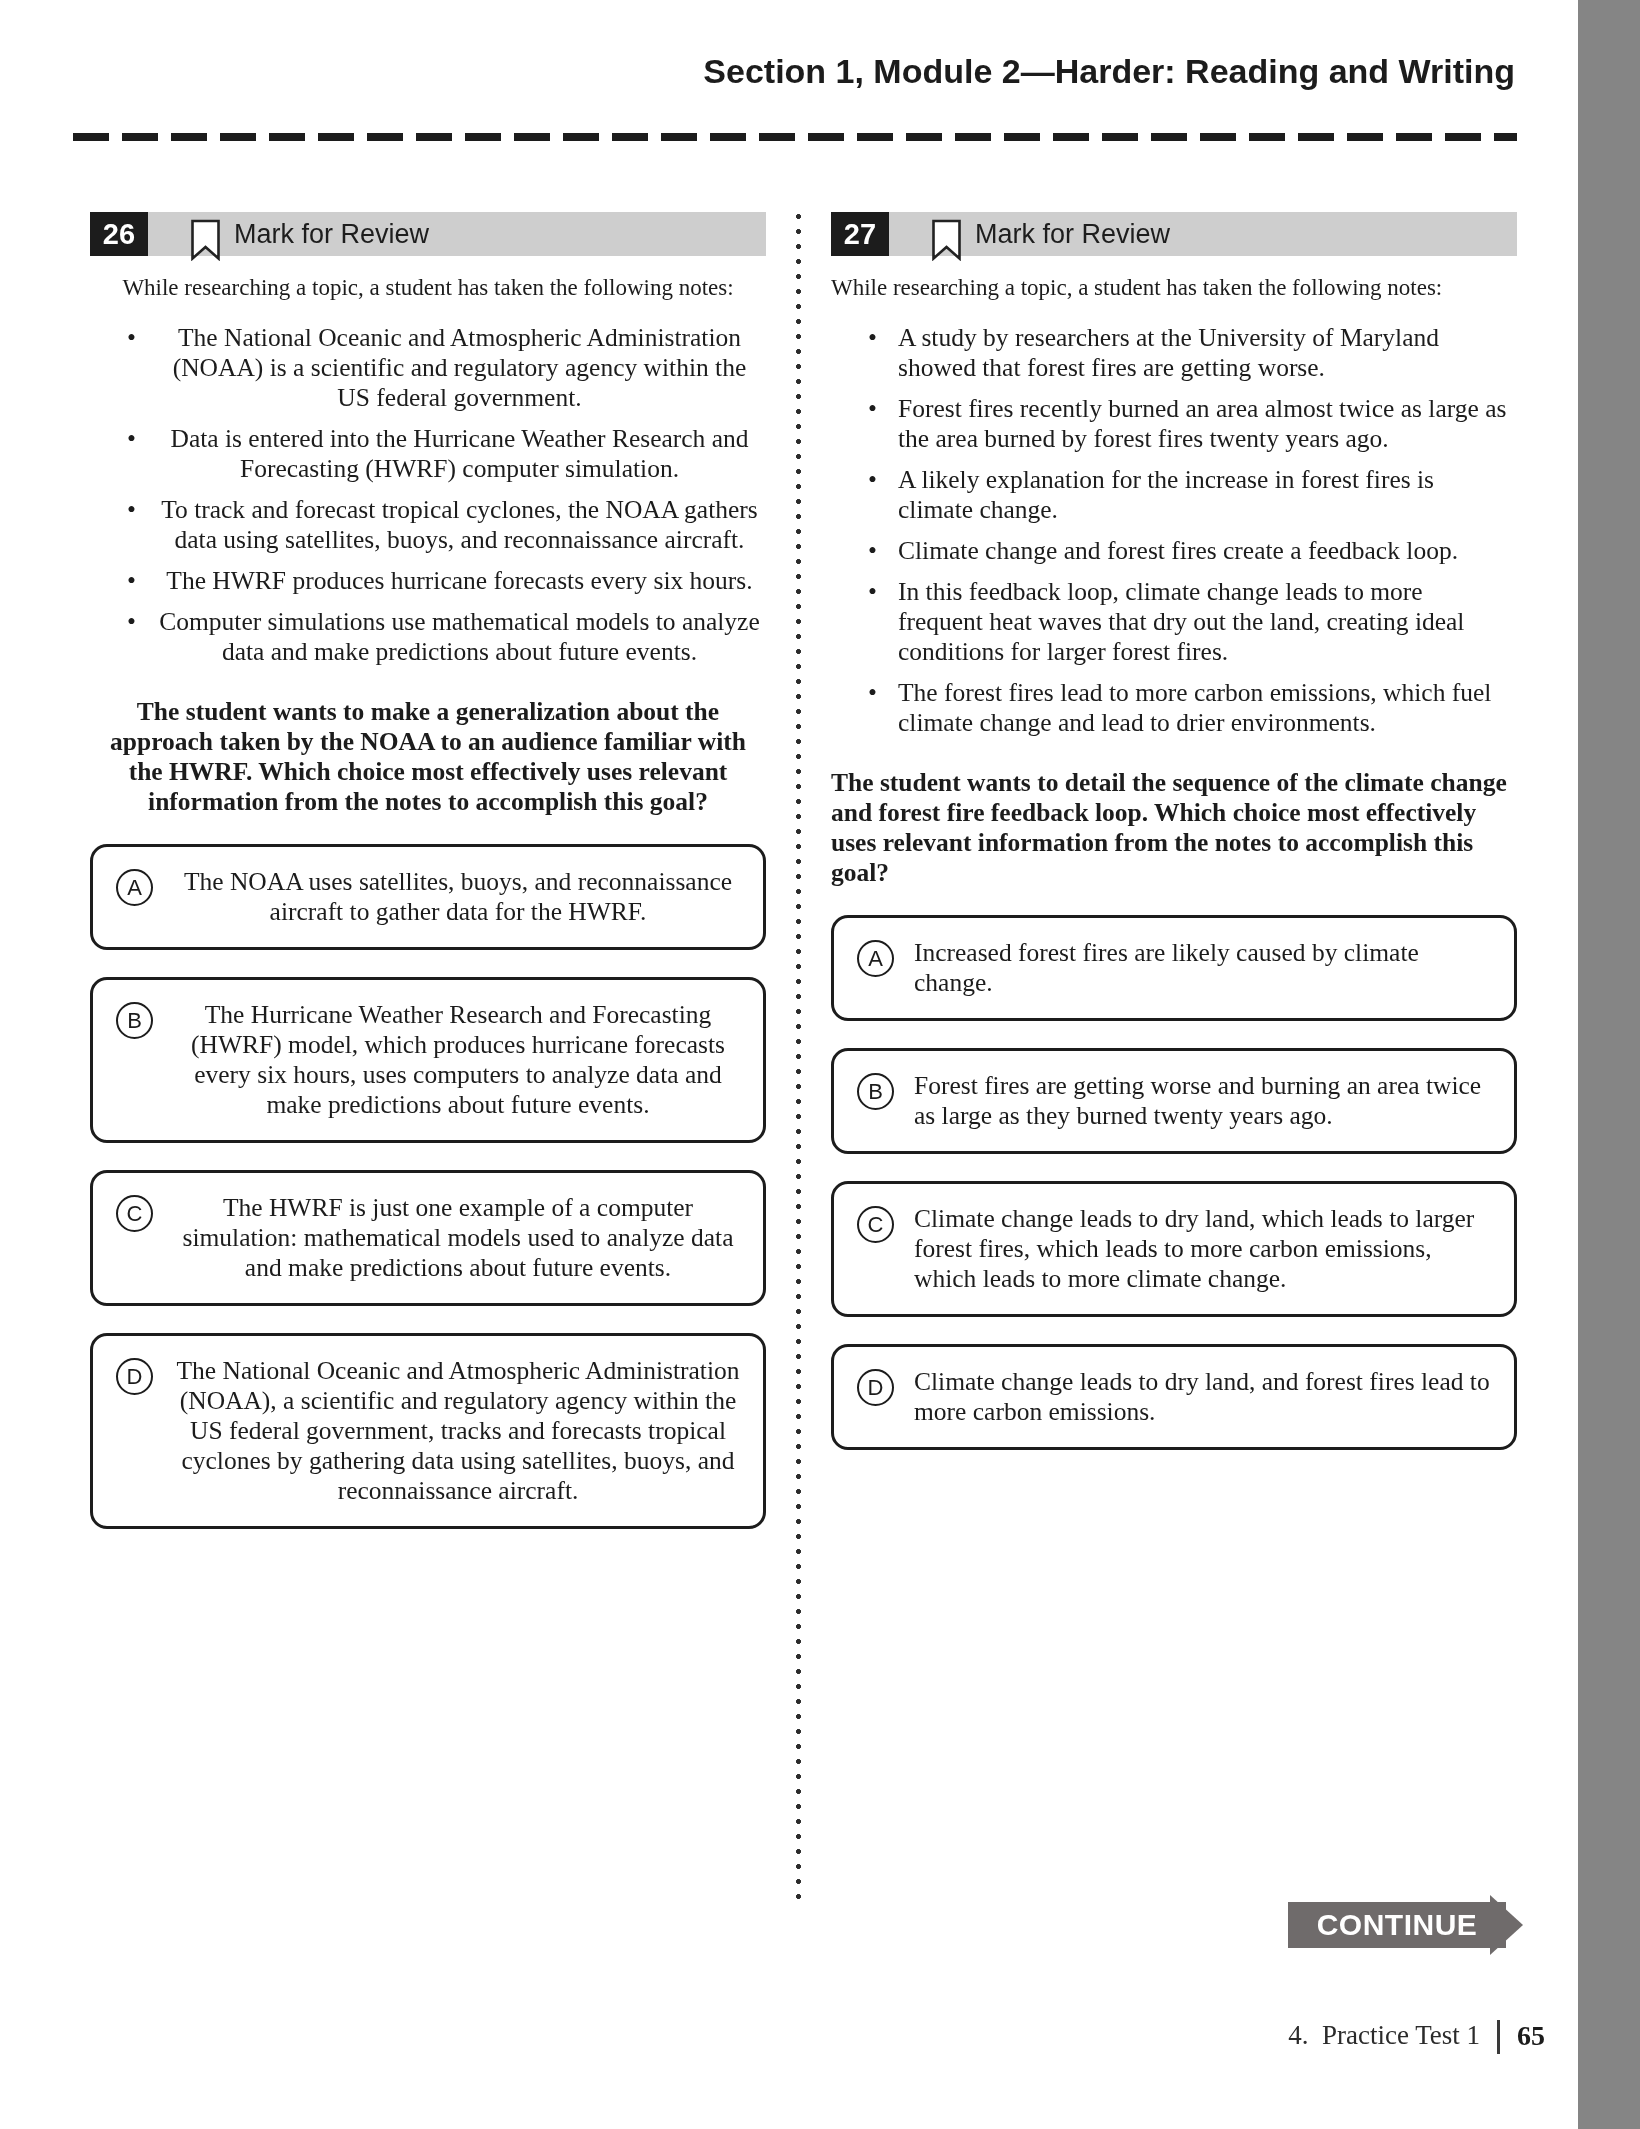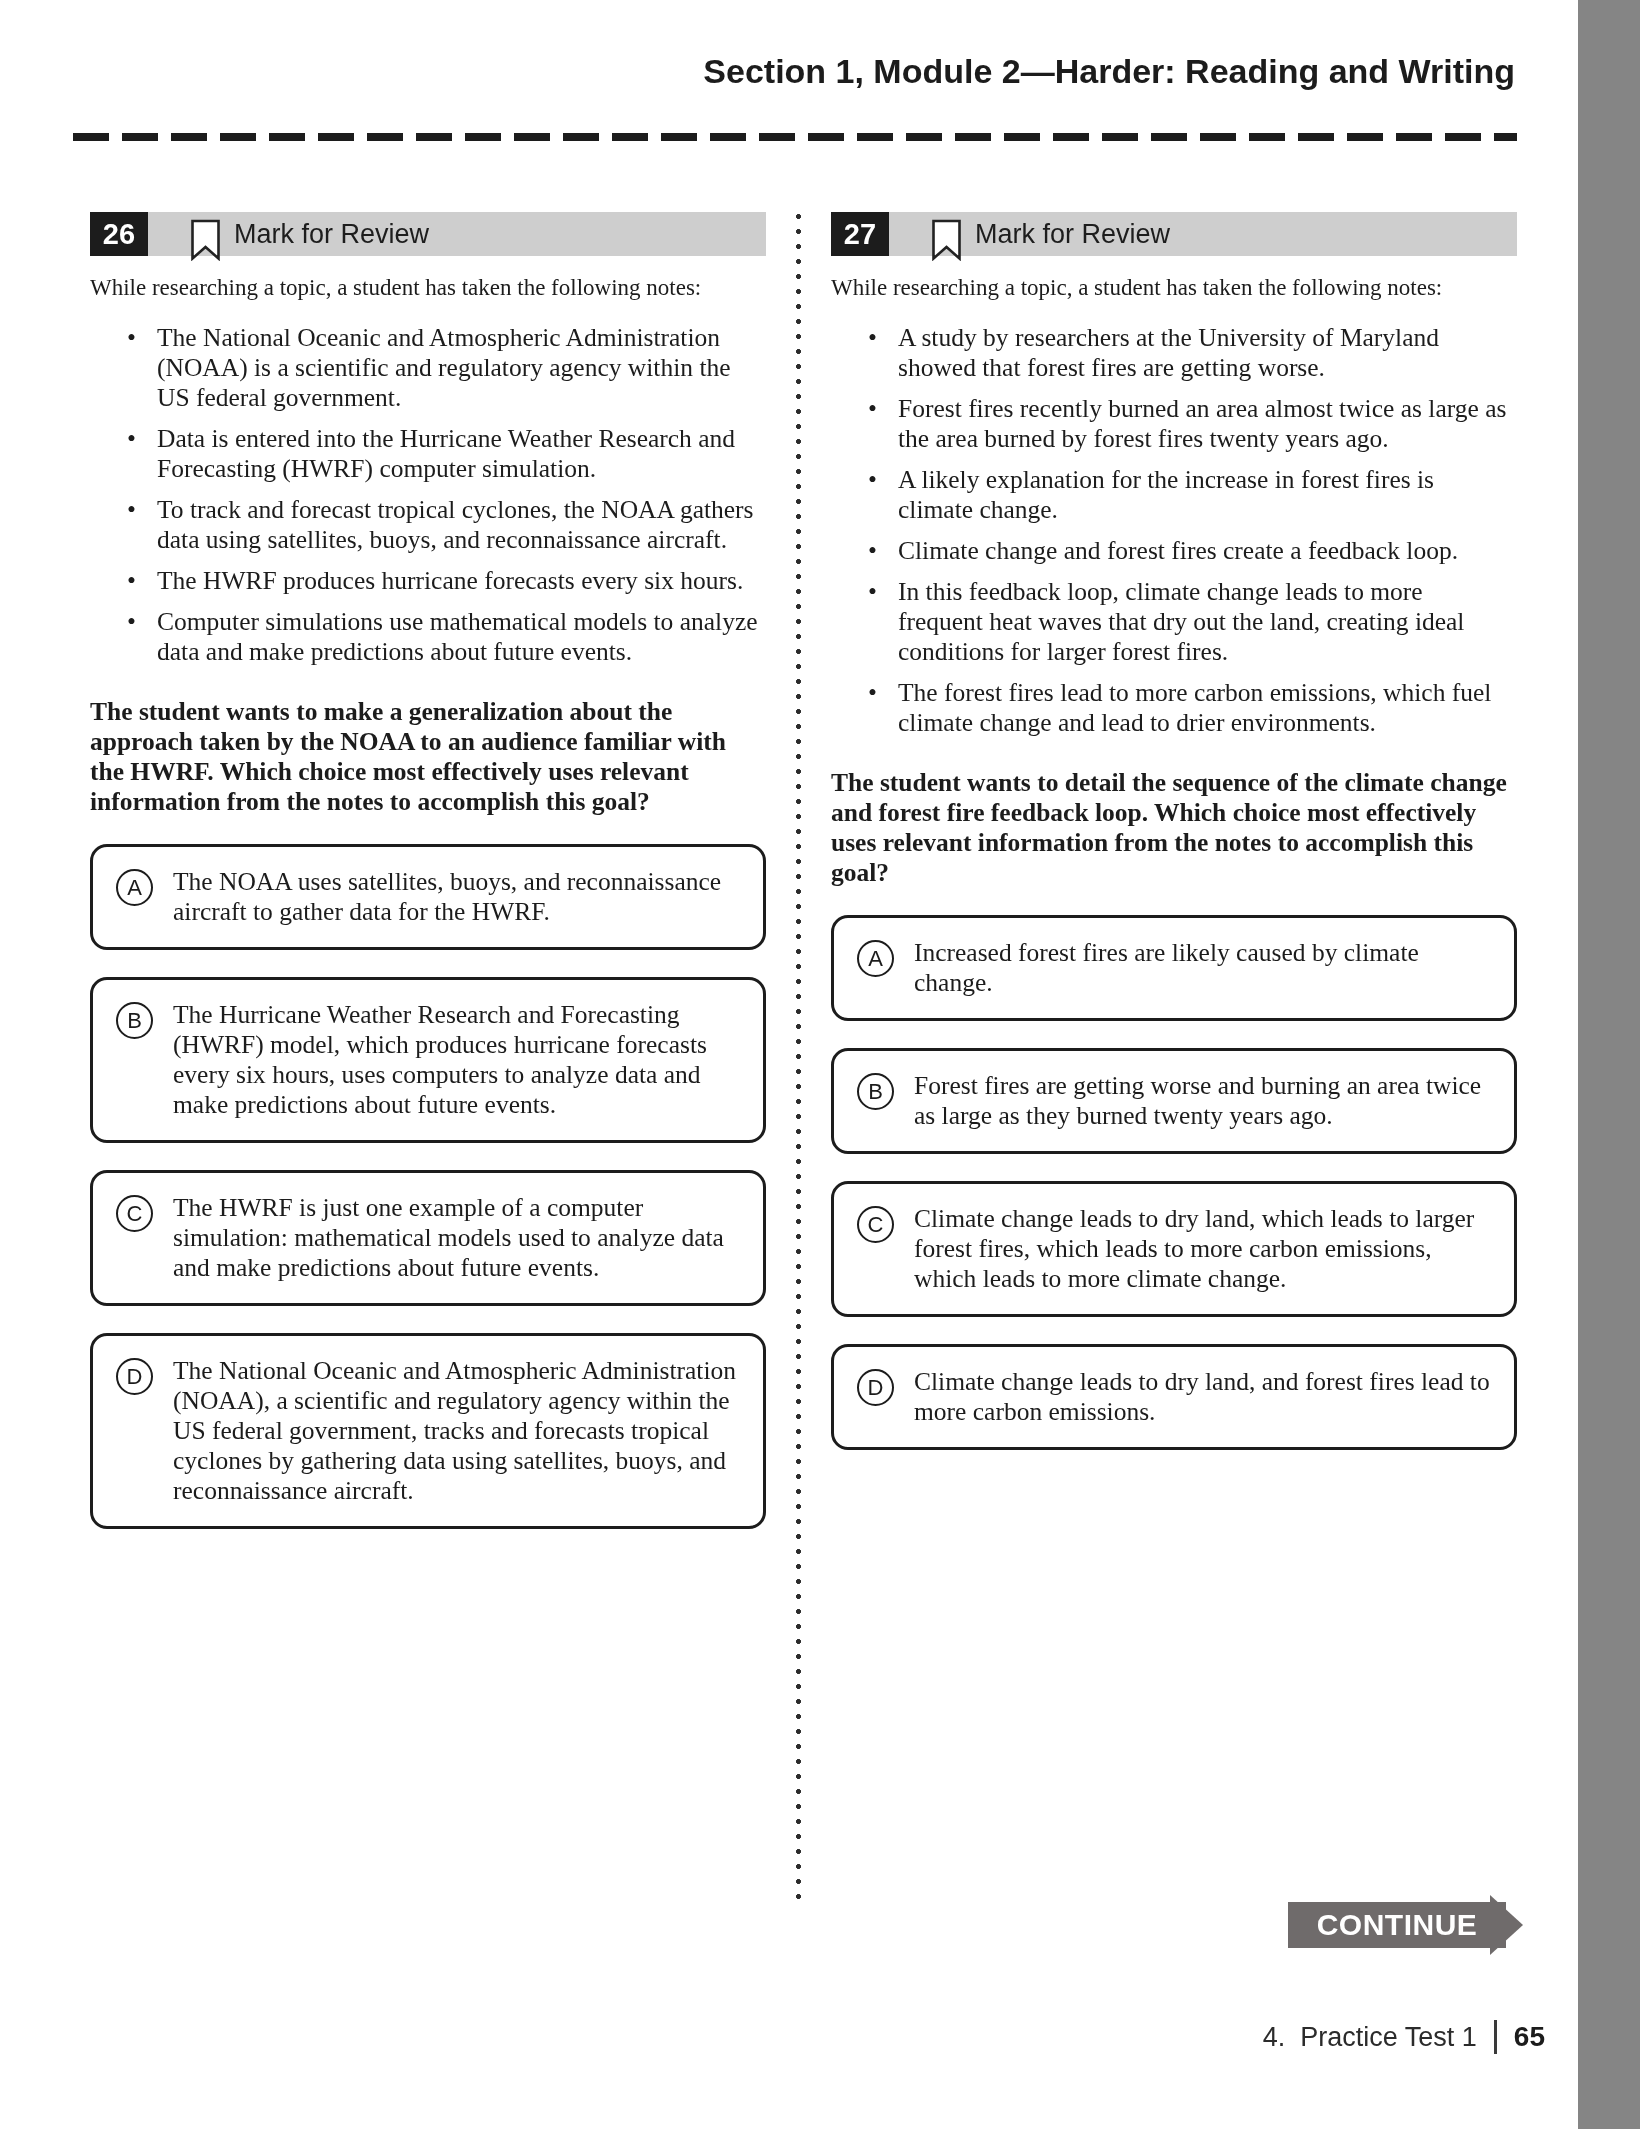--- a/index.html
+++ b/index.html
@@ -21,7 +21,7 @@
                background-size:5px 15px;background-repeat:repeat-y;}
 
   .col{position:absolute;top:212px;}
-  .col-left{left:90px;width:676px;}
+  .col-left{left:90px;width:676px;text-align:center;}
   .col-right{left:831px;width:686px;}
 
   

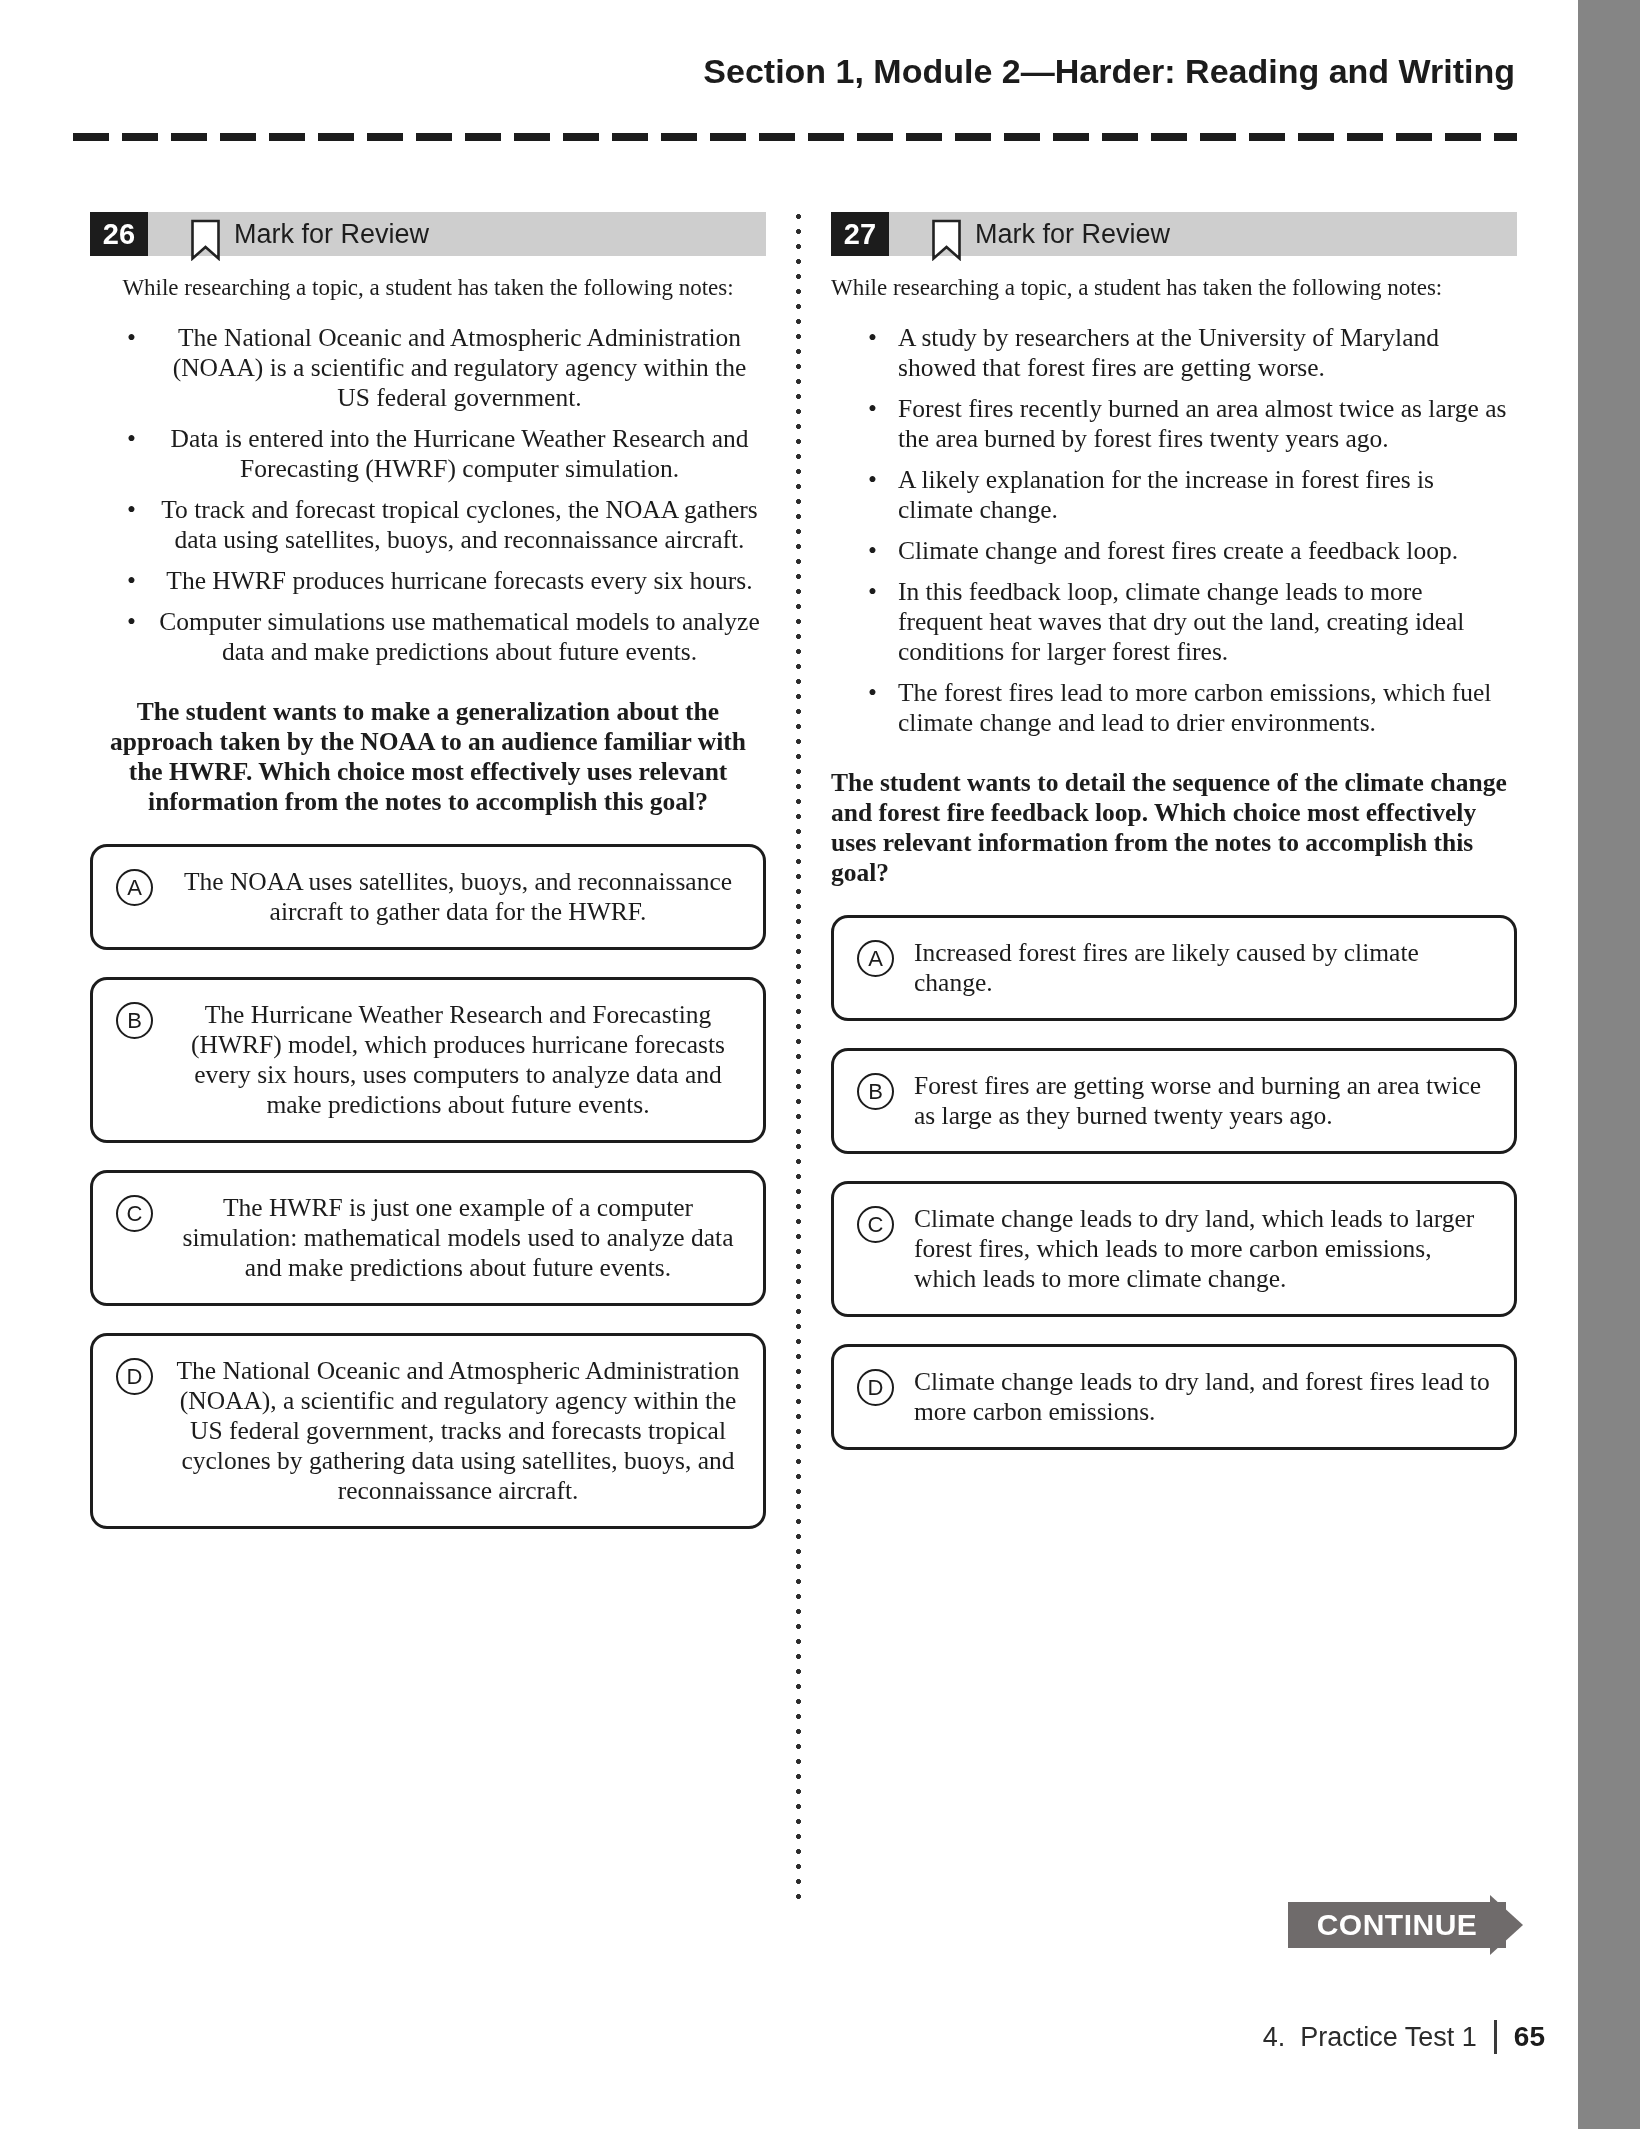--- a/index.html
+++ b/index.html
@@ -60,8 +60,8 @@
                   border-left:33px solid var(--continue_gray,#6f6b6b);}
 
   
-  .footer{position:absolute;top:2020px;right:95px;display:flex;align-items:center;
-          font-family:Liberation Sans, sans-serif;font-size:27px;color:#2b2b2b;}
+  .footer{position:absolute;top:2020px;right:95px;display:flex;align-items:flex-start;
+          font-family:Liberation Serif, serif;font-size:27px;color:#2b2b2b;}
   .footer .book{white-space:pre;}
   .footer .sep{width:3px;height:34px;background:#3a3a3a;margin:0 17px;}
   .footer .pnum{font-weight:bold;font-size:28px;color:#1c1c1c;}

